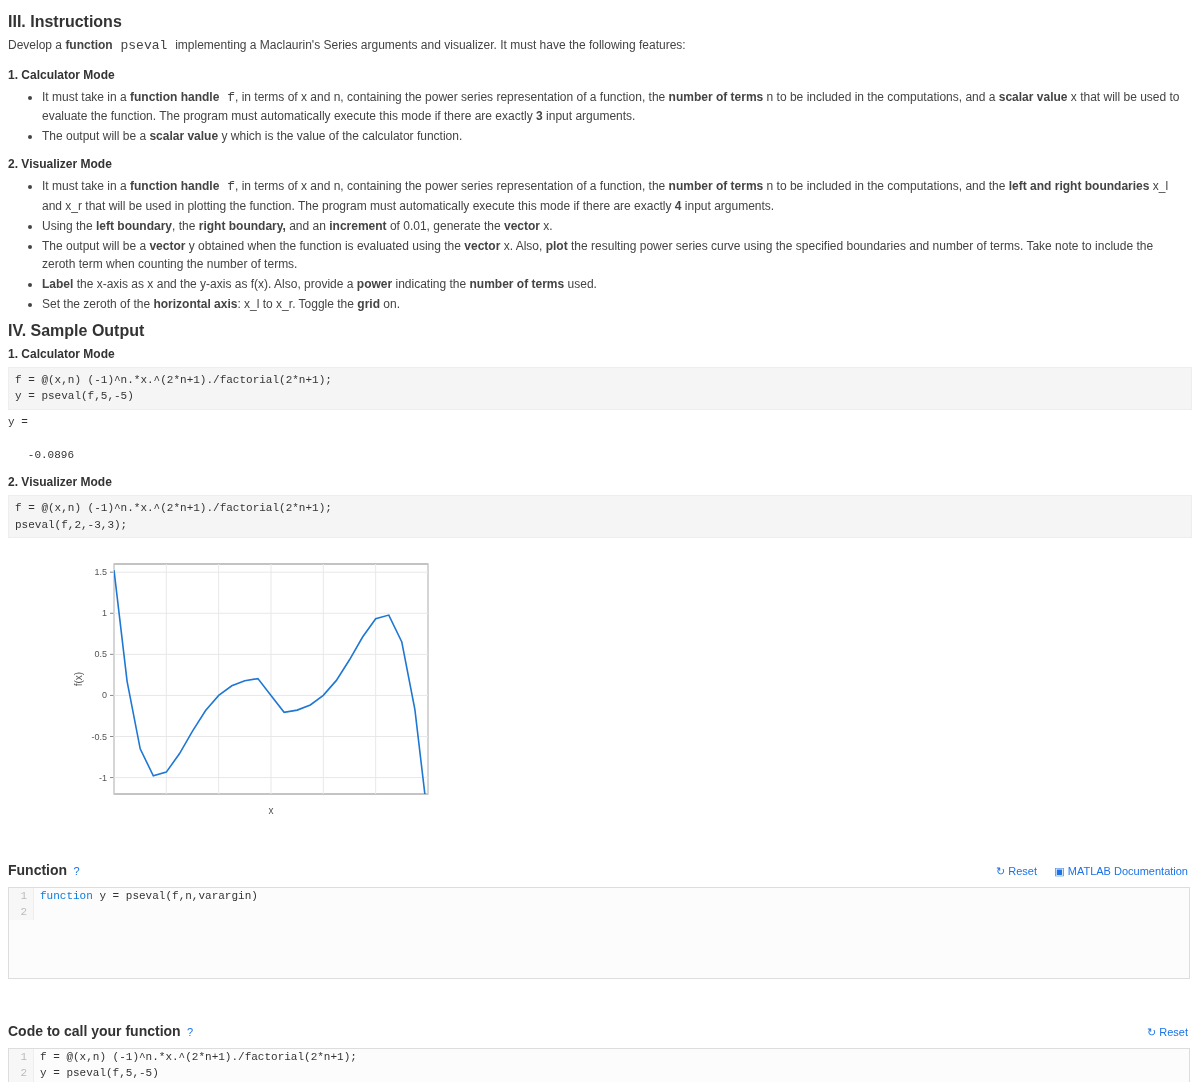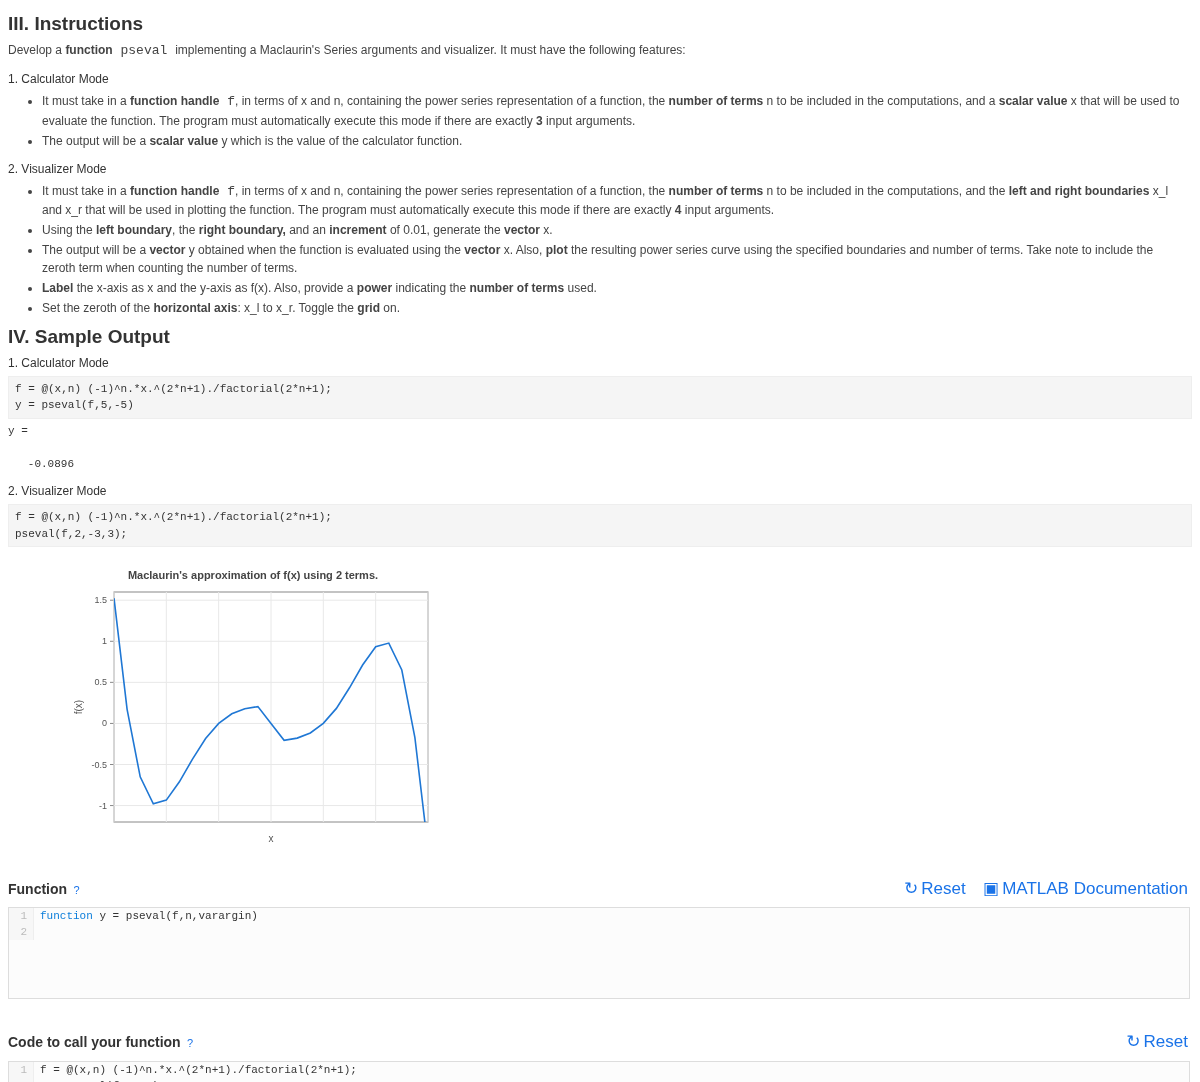--- a/index.html
+++ b/index.html
@@ -12,7 +12,7 @@
     background: #fff;
   }
   h3 {
-    font-size: 19px;
+    font-size: 16px;
     margin: 4px 0 2px 0;
     color: #333;
     font-weight: bold;

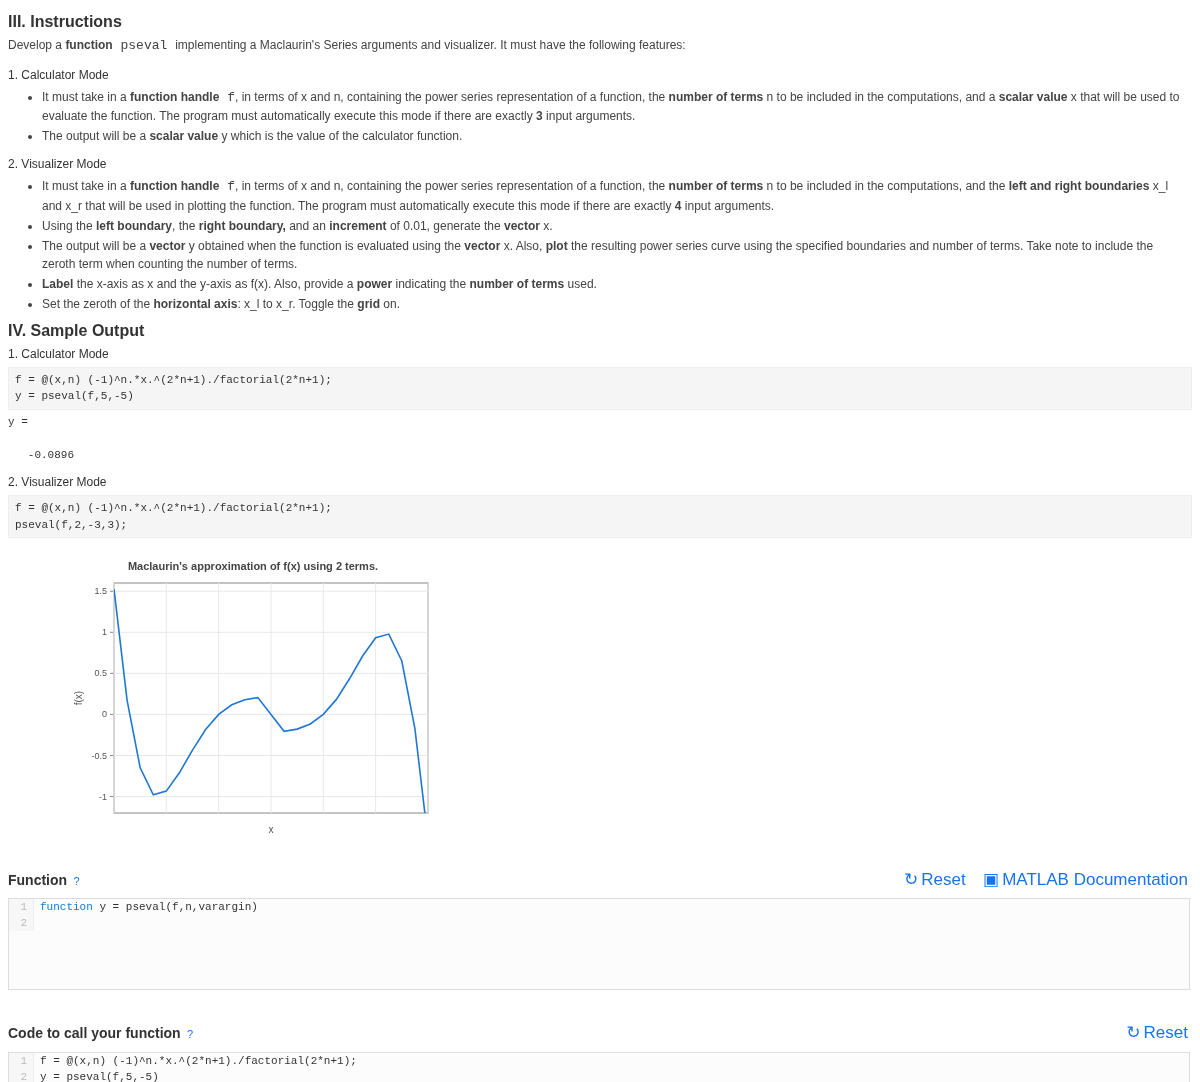--- a/index.html
+++ b/index.html
@@ -19,7 +19,7 @@
   }
   h4 {
     font-size: 12px;
-    font-weight: normal;
+    font-weight: bold;
     margin: 10px 0 4px 0;
     color: #333;
   }

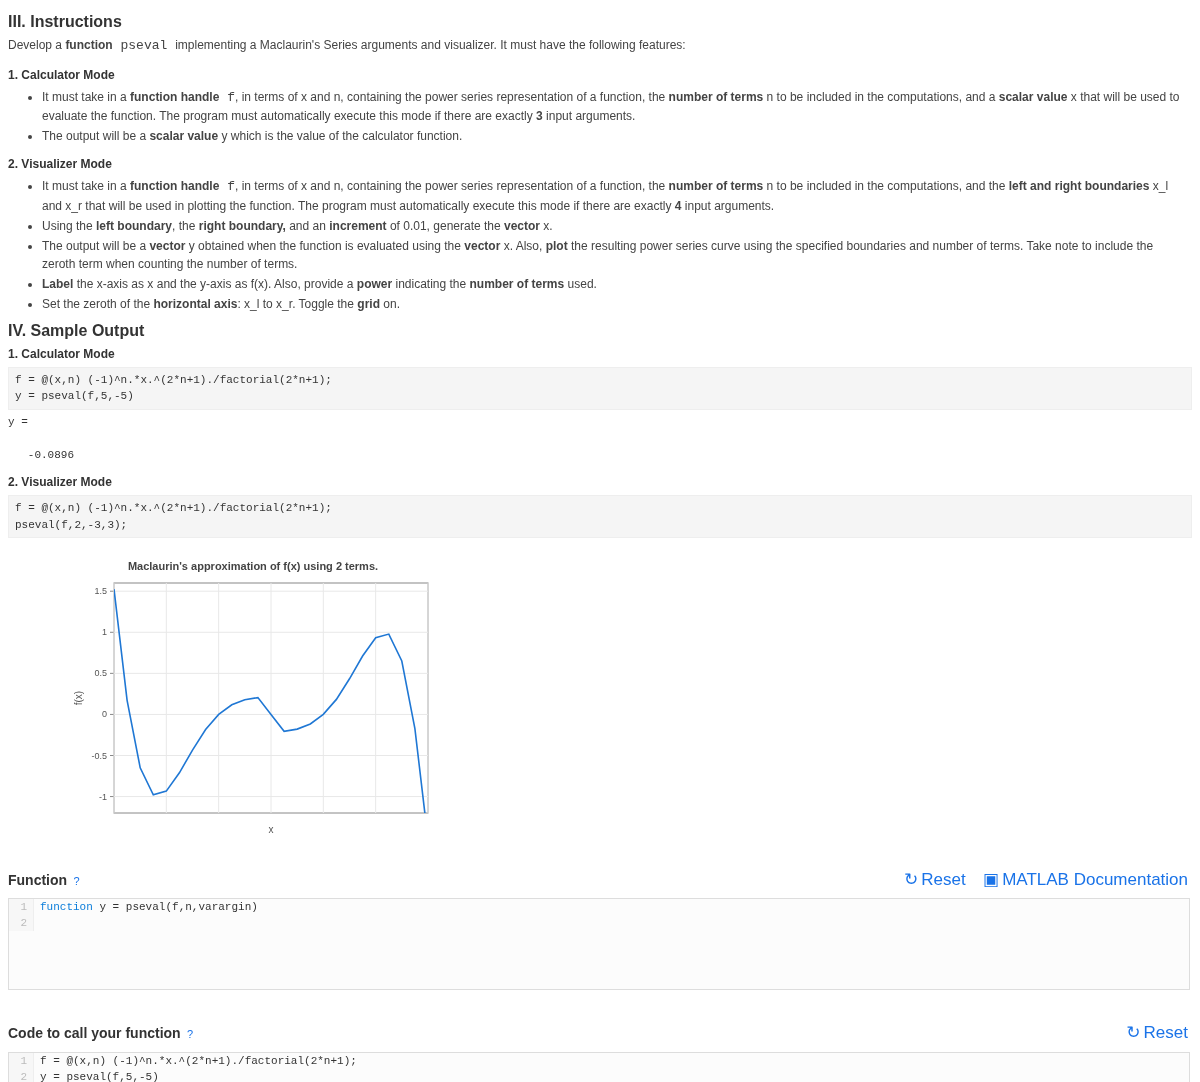--- a/index.html
+++ b/index.html
@@ -168,7 +168,6 @@
 pseval(f,2,-3,3);</div>
 
 <div class="chart-wrap">
-  <div class="chart-title">Maclaurin's approximation of f(x) using 2 terms.</div>
   <svg id="chart-svg" width="370" height="260">
       <rect x="46" y="6" width="314" height="230" fill="#fff" stroke="#888" stroke-width="1"></rect>
       <line x1="46" x2="360" y1="219.57142857142858" y2="219.57142857142858" stroke="#e8e8e8"></line>

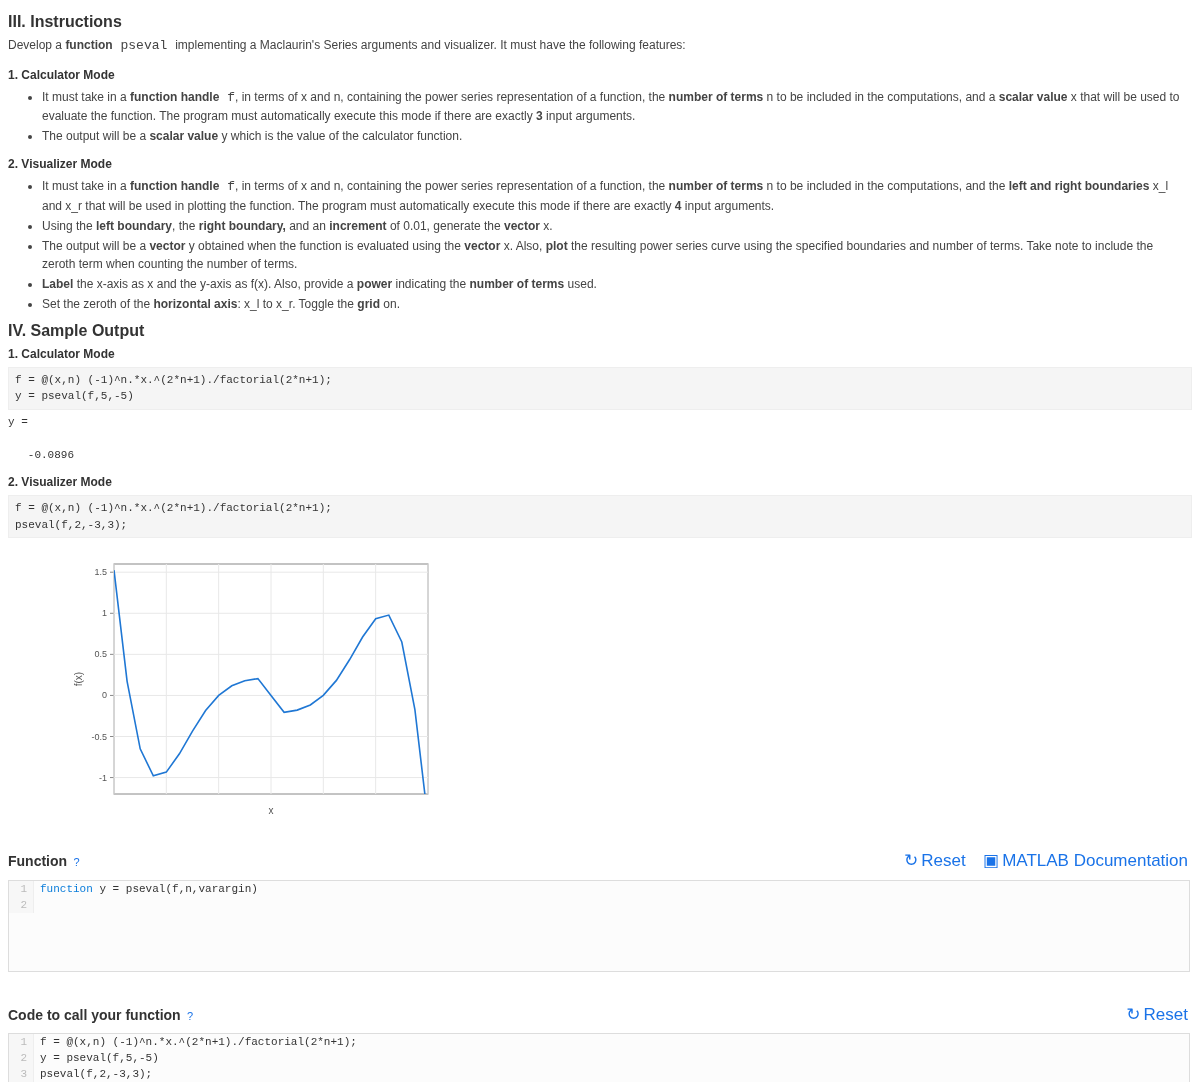--- a/index.html
+++ b/index.html
@@ -51,7 +51,7 @@
     display: flex;
     justify-content: space-between;
     align-items: baseline;
-    margin-top: 30px;
+    margin-top: 42px;
     width: 1180px;
   }
   .section-title {

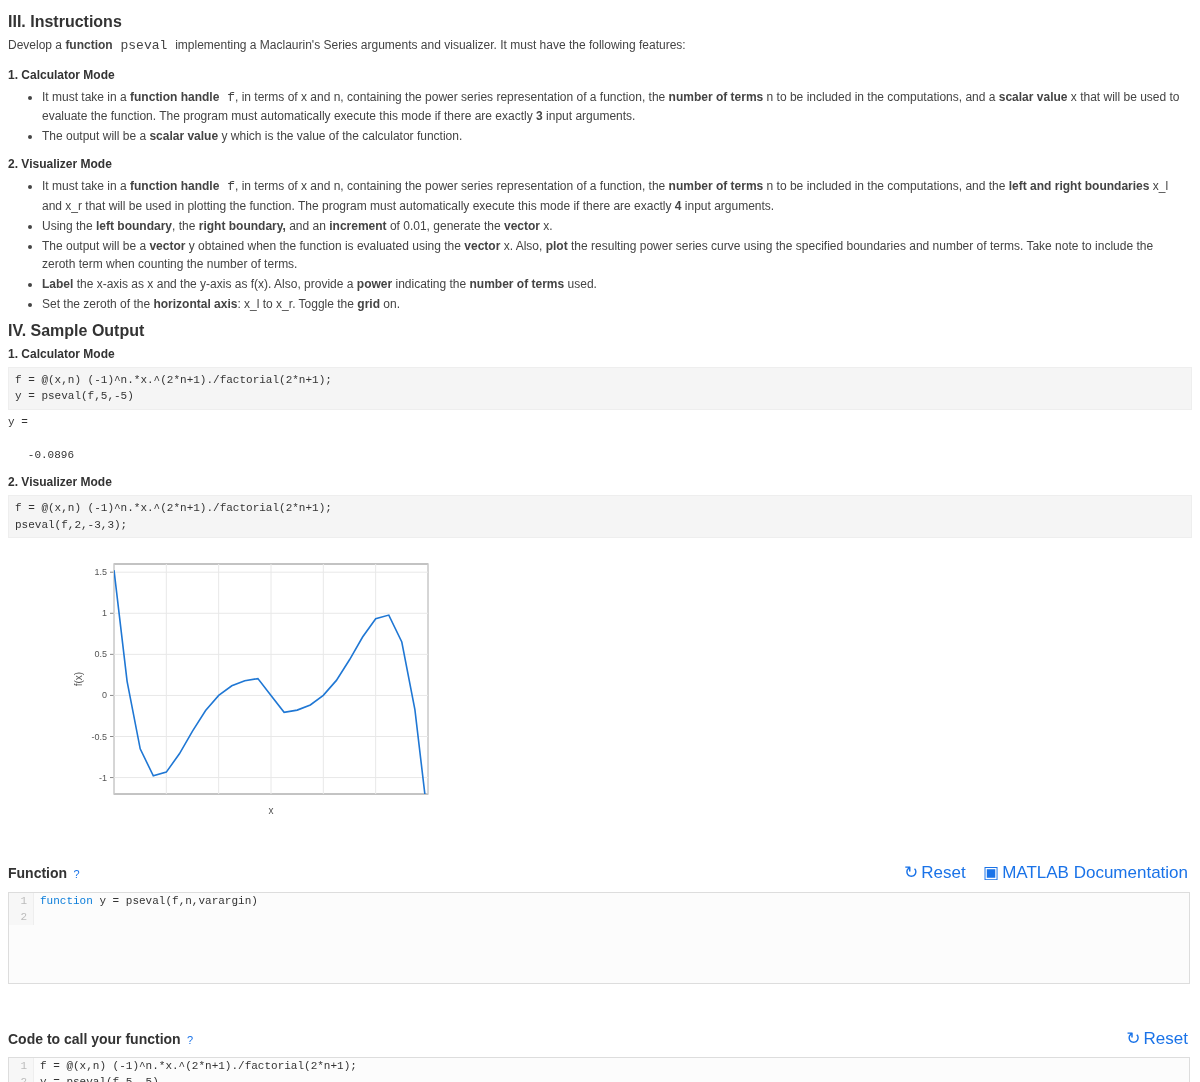--- a/index.html
+++ b/index.html
@@ -66,7 +66,7 @@
     cursor: pointer;
   }
   .right-links a {
-    font-size: 17px;
+    font-size: 11px;
     text-decoration: none;
     margin-left: 14px;
     color: #1a73e8;

